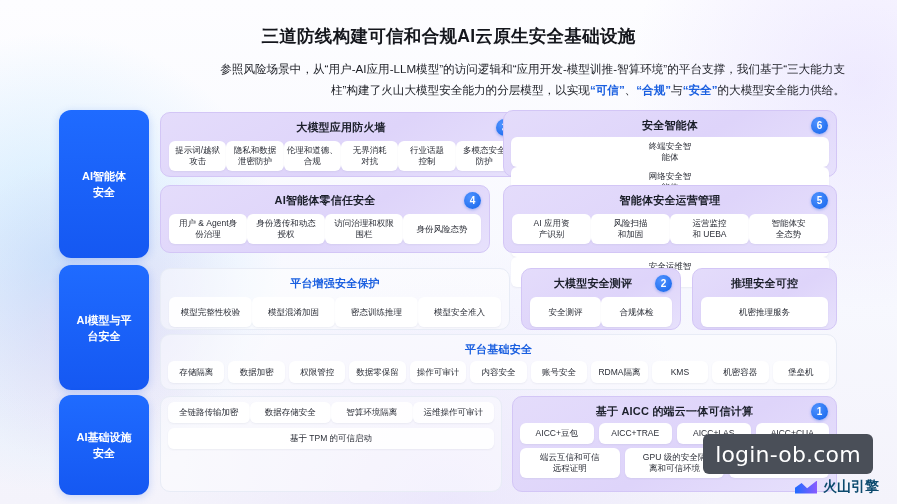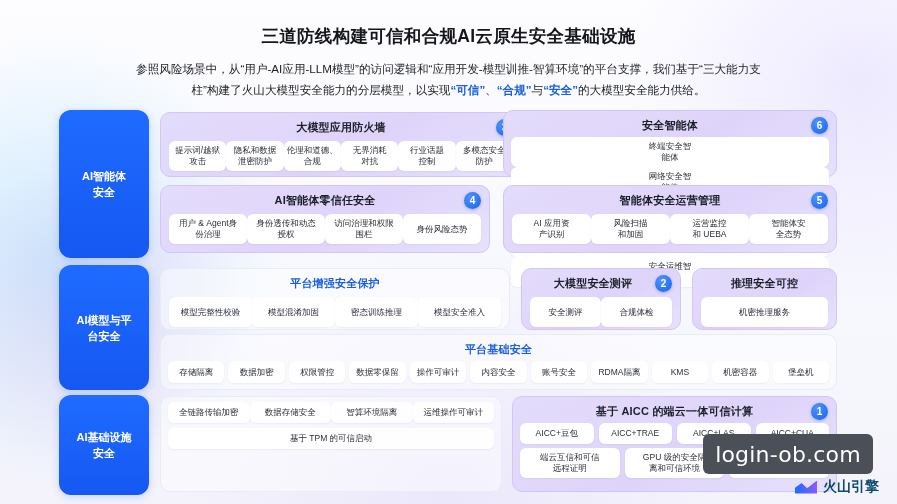--- a/index.html
+++ b/index.html
@@ -27,7 +27,7 @@
   }
   .subtitle {
     position:absolute; top:58px; left:52px; right:52px;
-    font-size:11.6px; line-height:21px; color:#1b1d24; text-align:center;
+    font-size:11.6px; line-height:21px; color:#1b1d24; text-align:right;
   }
   .subtitle b { color:#1a5fe0; font-weight:bold; }
 

